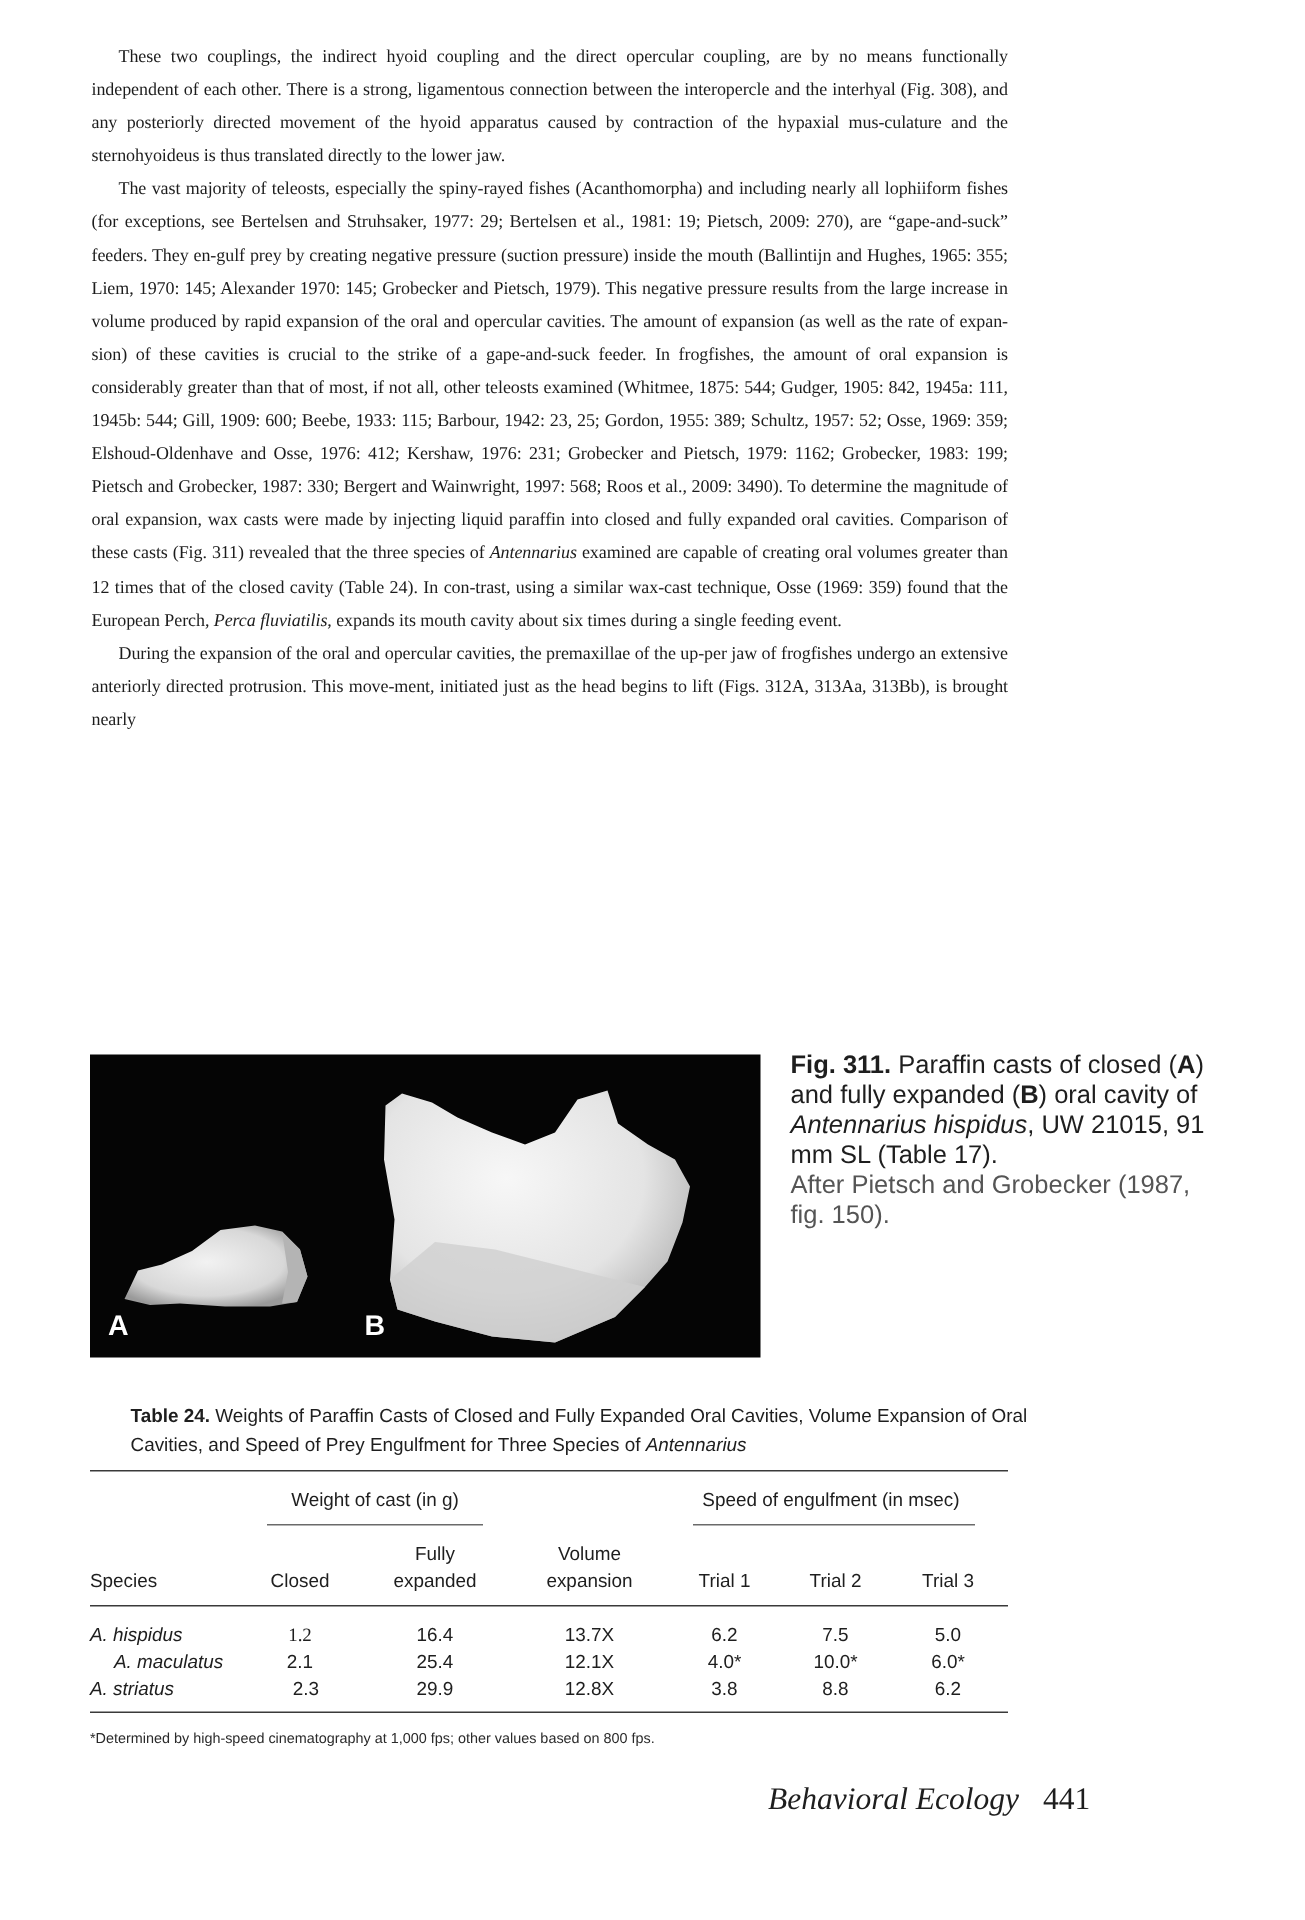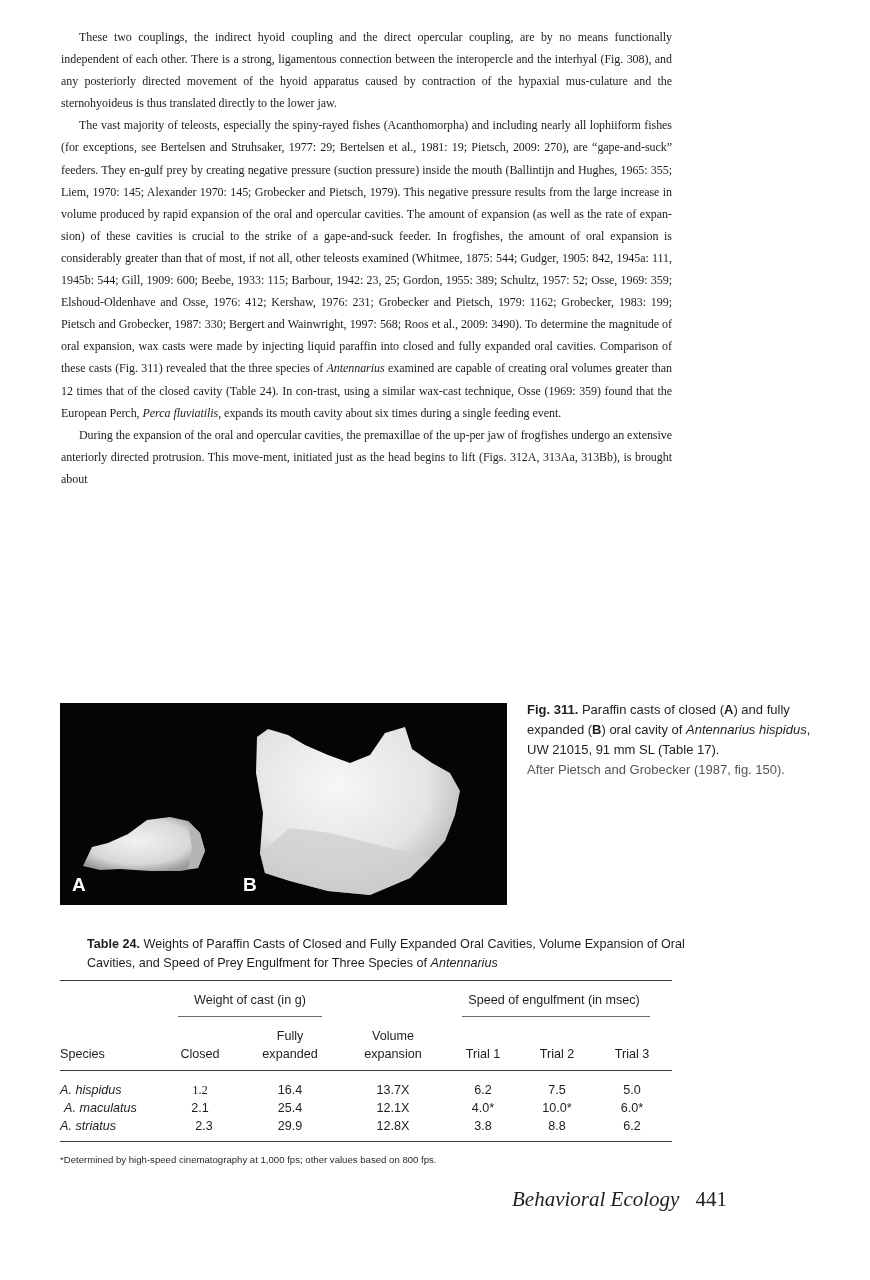--- a/index.html
+++ b/index.html
@@ -54,7 +54,7 @@
 <div id="body-text" class="serif">
   <p>These two couplings, the indirect hyoid coupling and the direct opercular coupling, are by no means functionally independent of each other. There is a strong, ligamentous connection between the interopercle and the interhyal (Fig. 308), and any posteriorly directed movement of the hyoid apparatus caused by contraction of the hypaxial mus-culature and the sternohyoideus is thus translated directly to the lower jaw.</p>
   <p><span>The vast majority of teleosts, especially the spiny-rayed fishes (Acanthomorpha) and including nearly all lophiiform fishes (for exceptions, see Bertelsen and Struhsaker, 1977: 29; Bertelsen et al., 1981: 19; Pietsch, 2009: 270), are “gape-and-suck” feeders. They en-gulf prey by creating negative pressure (suction pressure) inside the mouth (Ballintijn and Hughes, 1965: 355; Liem, 1970: 145; Alexander 1970: 145; Grobecker and Pietsch, 1979). This negative pressure results from the large increase in volume produced by rapid expansion of the oral and opercular cavities. The amount of expansion (as well as the rate of expan-sion) of these cavities is crucial to the strike of a gape-and-suck feeder. In frogfishes, the amount of oral expansion is considerably greater than that of most, if not all, other teleosts examined (Whitmee, 1875: 544; Gudger, 1905: 842, 1945a: 111, 1945b: 544; Gill, 1909: 600; Beebe, 1933: 115; Barbour, 1942: 23, 25; Gordon, 1955: 389; Schultz, 1957: 52; Osse, 1969: 359; Elshoud-Oldenhave and Osse, 1976: 412; Kershaw, 1976: 231; Grobecker and Pietsch, 1979: 1162; Grobecker, 1983: 199; Pietsch and Grobecker, 1987: 330; Bergert and Wainwright, 1997: 568; Roos et al., 2009: 3490). To determine the magnitude of oral expansion, wax casts were made by injecting liquid paraffin into closed and fully expanded oral cavities. Comparison of these casts (Fig. 311) revealed that the three species of </span><span class="it">Antennarius</span><span> examined are capable of creating oral volumes greater than 12 times that of the closed cavity (Table 24). In con-trast, using a similar wax-cast technique, Osse (1969: 359) found that the European Perch, </span><span class="it">Perca fluviatilis</span><span>, expands its mouth cavity about six times during a single feeding event.</span></p>
-  <p>During the expansion of the oral and opercular cavities, the premaxillae of the up-per jaw of frogfishes undergo an extensive anteriorly directed protrusion. This move-ment, initiated just as the head begins to lift (Figs. 312A, 313Aa, 313Bb), is brought about</p>
+  <p>During the expansion of the oral and opercular cavities, the premaxillae of the up-per jaw of frogfishes undergo an extensive anteriorly directed protrusion. This move-ment, initiated just as the head begins to lift (Figs. 312A, 313Aa, 313Bb), is brought nearly</p>
 </div>
 
 <div id="figure-photo">

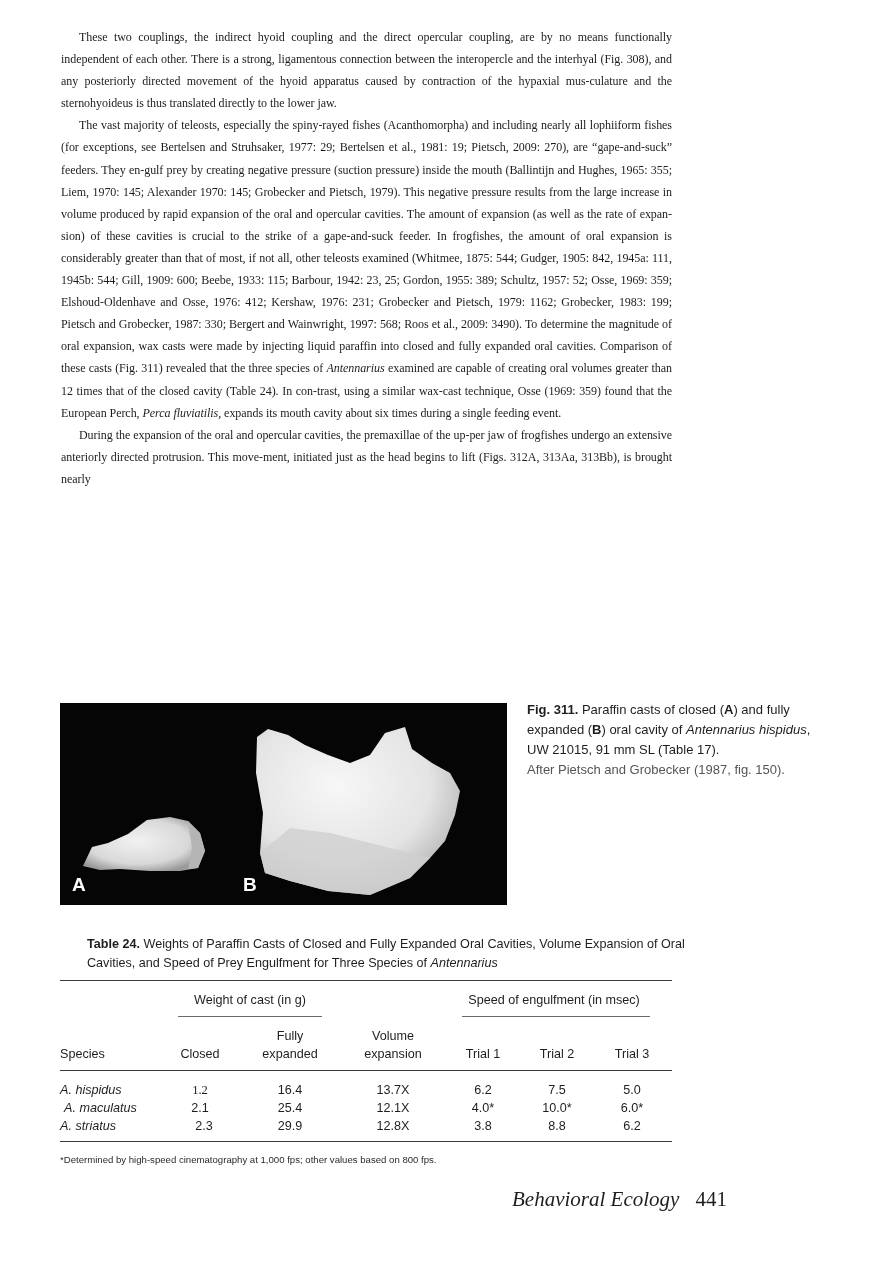--- a/index.html
+++ b/index.html
@@ -28,7 +28,7 @@
 
   #fig-caption {
     position: absolute; left: 527px; top: 700px; width: 290px;
-    font-size: 13px; line-height: 20px; color: #1e1e1e;
+    font-size: 17px; line-height: 20px; color: #1e1e1e;
   }
   #fig-caption .credit { color: #555; }
 

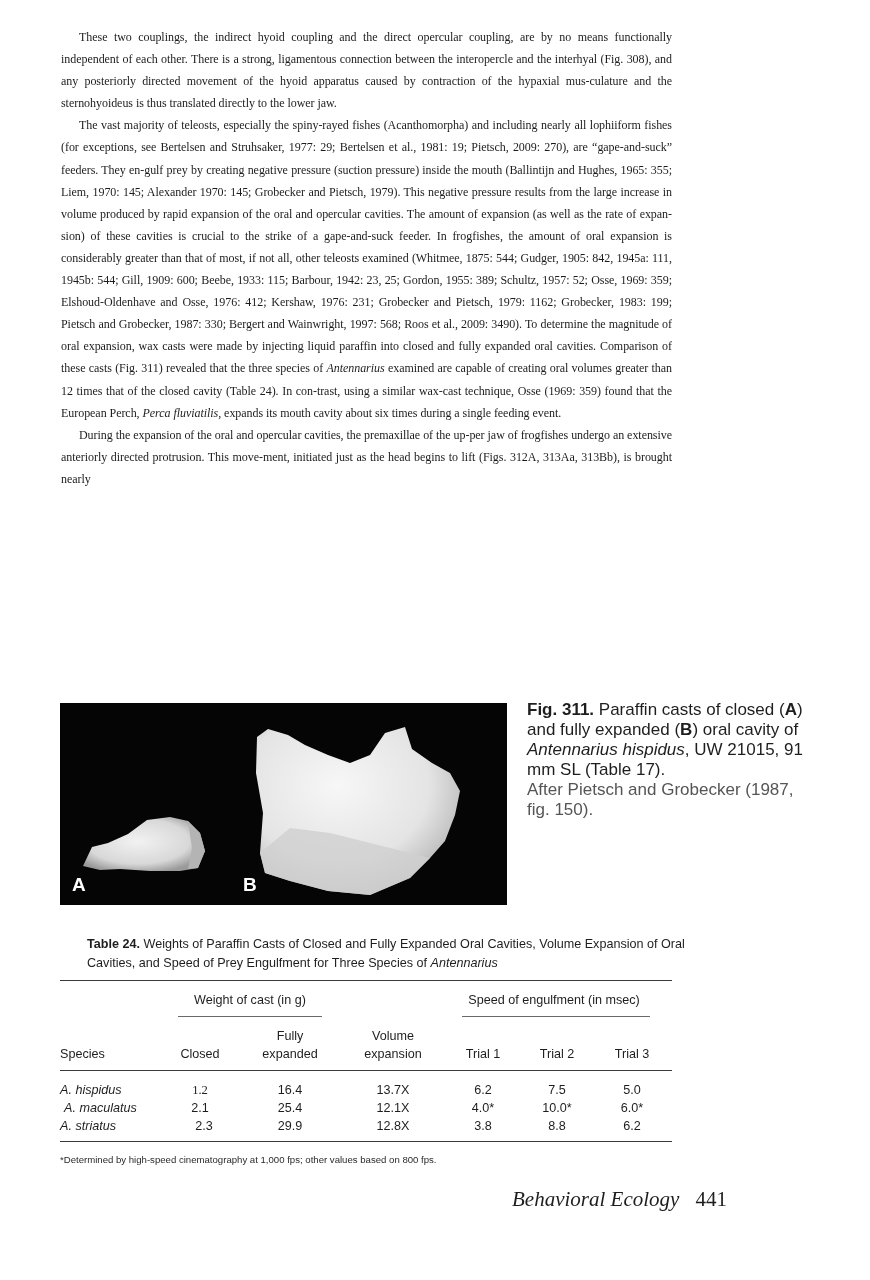--- a/index.html
+++ b/index.html
@@ -119,7 +119,7 @@
     <div class="cell center" style="left:547px; width:50px; top:102px;">5.0</div>
   </div>
   <div>
-    <div class="cell it" style="left:4px; top:120px;">A. maculatus</div>
+    <div class="cell it" style="left:16px; top:120px;">A. maculatus</div>
     <div class="cell center" style="left:110px; width:60px; top:120px;">2.1</div>
     <div class="cell center" style="left:195px; width:70px; top:120px;">25.4</div>
     <div class="cell center" style="left:293px; width:80px; top:120px;">12.1X</div>

